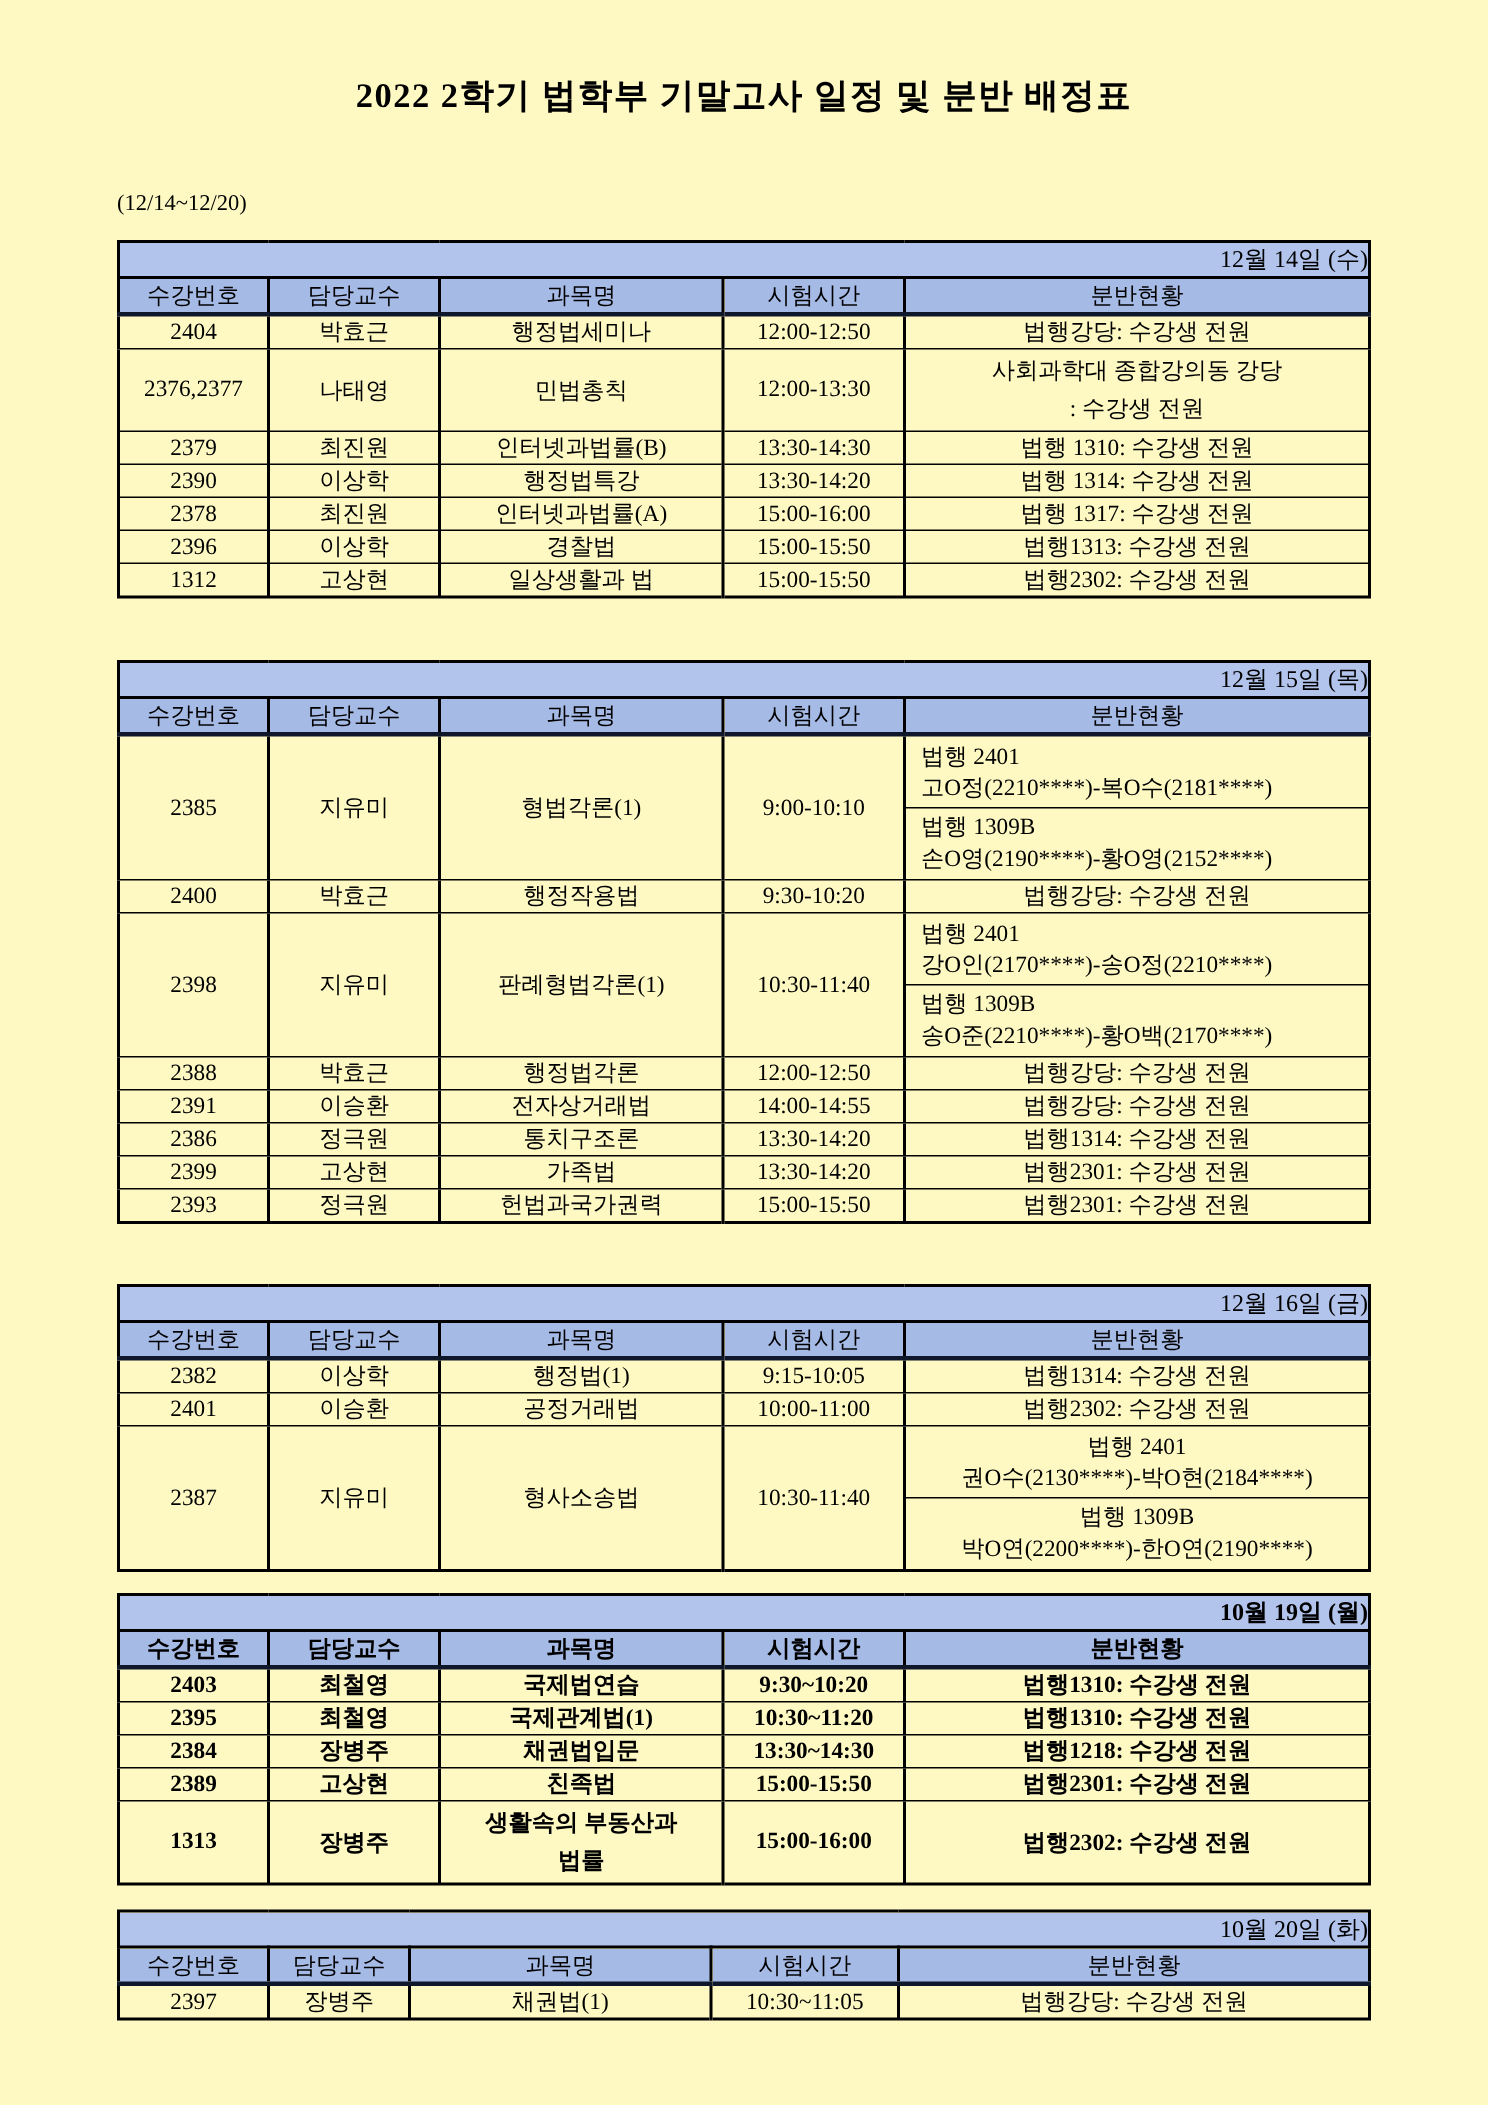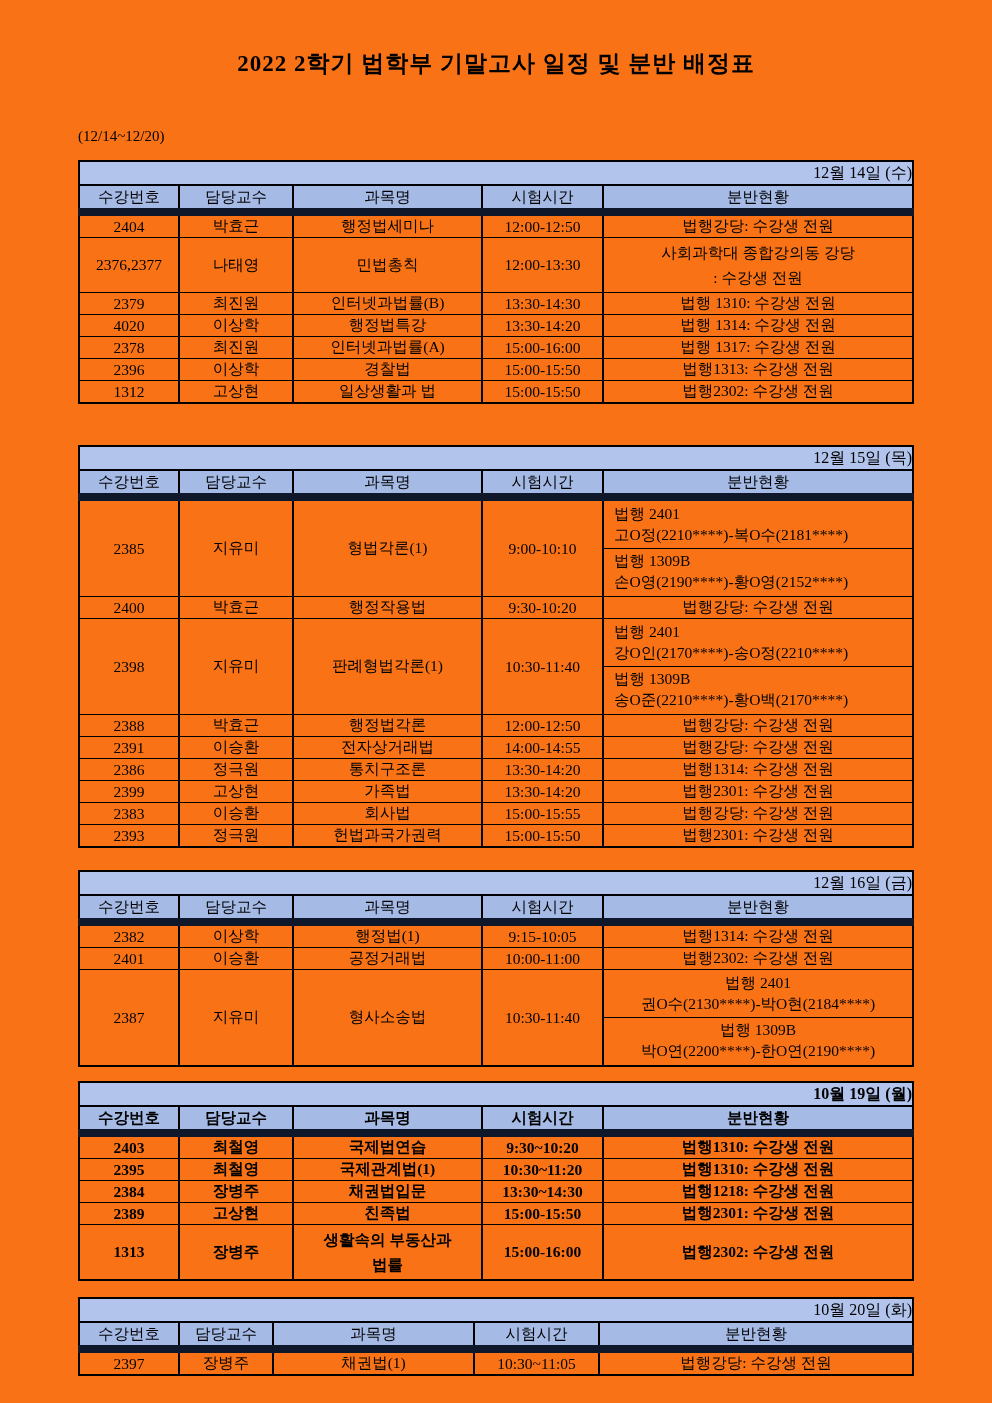--- a/index.html
+++ b/index.html
@@ -8,7 +8,7 @@
     width: 992px;
     height: 1403px;
     margin: 0 auto;
-    background: #f97316;
+    background: #fef9c3;
     box-sizing: border-box;
     padding: 48px 78px 0 78px;
     font-family: "Liberation Serif", "DejaVu Serif", serif;

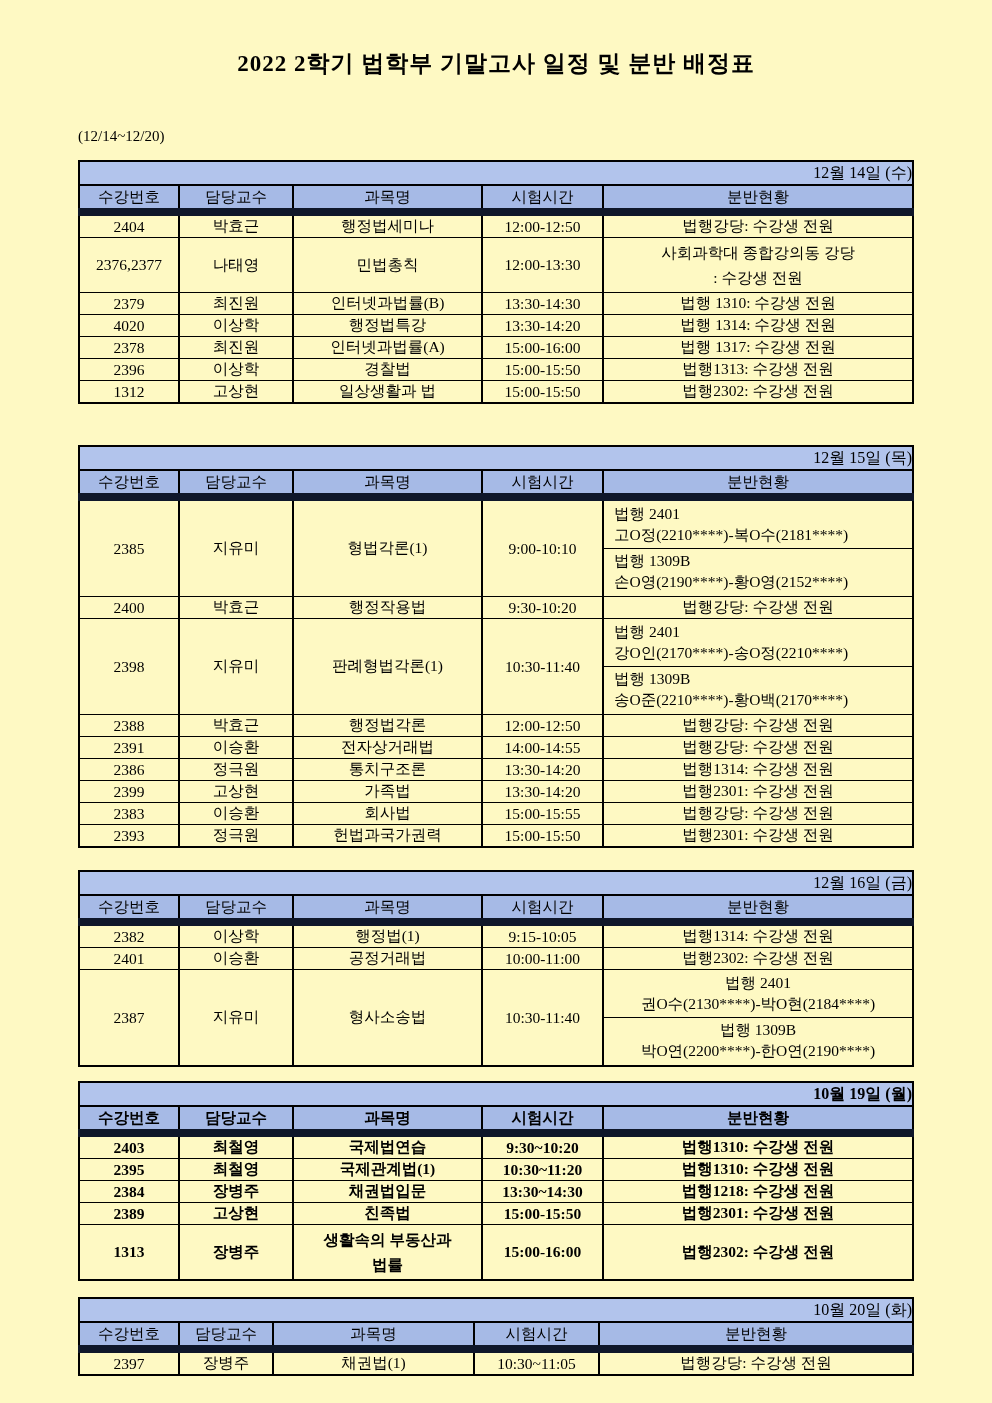--- a/index.html
+++ b/index.html
@@ -56,7 +56,7 @@
   table.exam tr.head-row td {
     background: var(--head-bg, #a6bae6);
     height: 22px;
-    border-bottom: 8px solid #0f172a;
+    border-bottom: 3px solid #0f172a;
   }
   table.exam tr.r td    { height: 21px; }
   table.exam tr.r-2l td { height: 54px; }

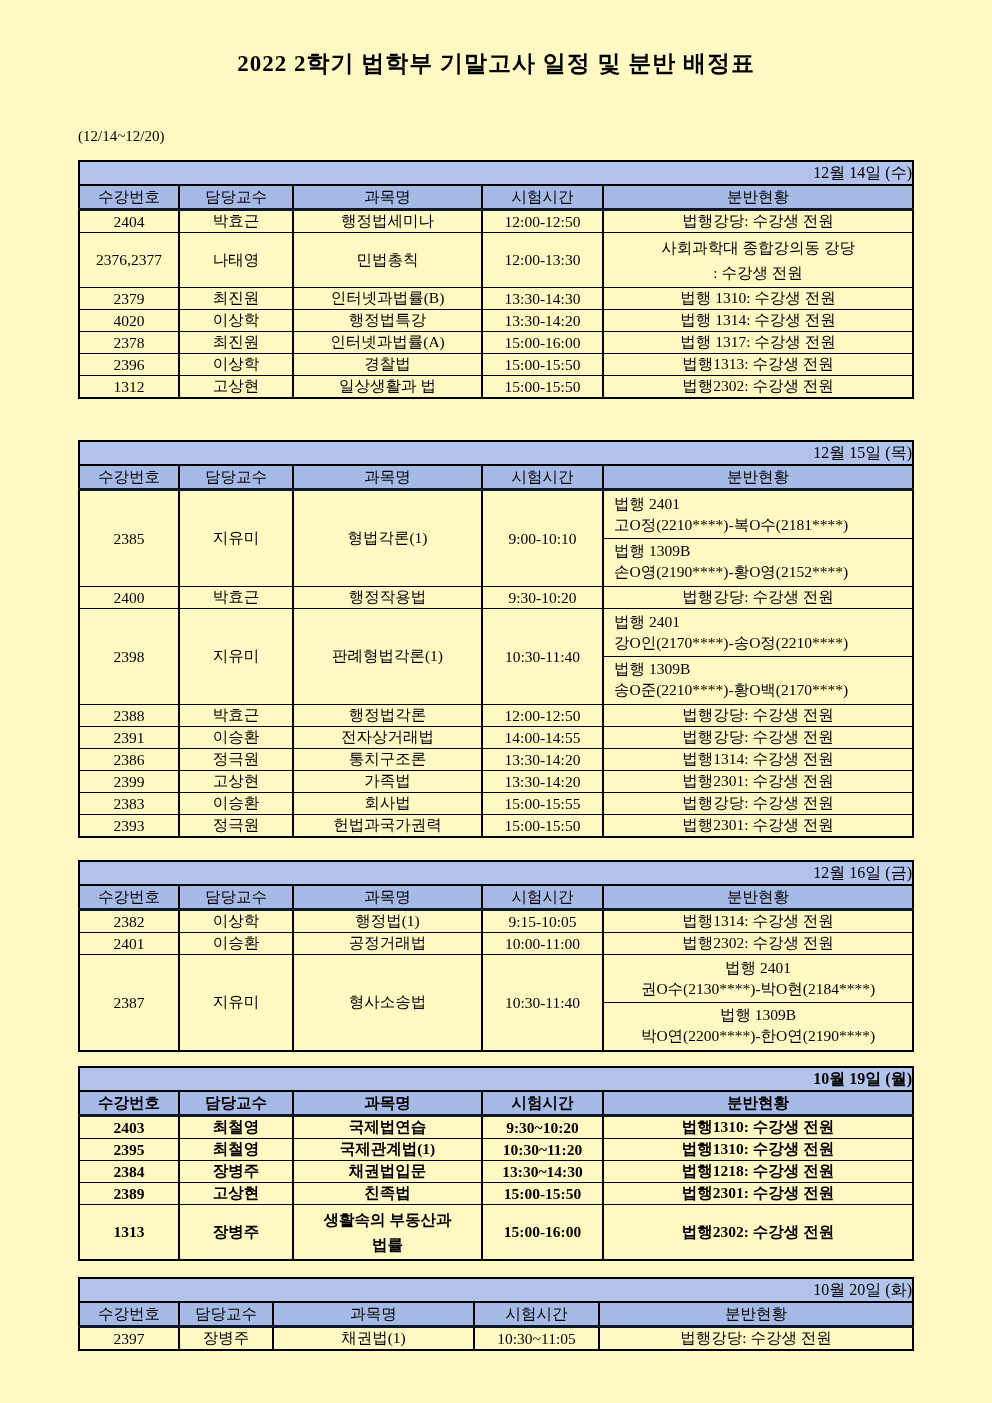--- a/index.html
+++ b/index.html
@@ -140,7 +140,7 @@
             </td>
           </tr>
           <tr class="r">
-            <td>4020</td>
+            <td>2390</td>
             <td>이상학</td>
             <td>
               <div class="">행정법특강</div>

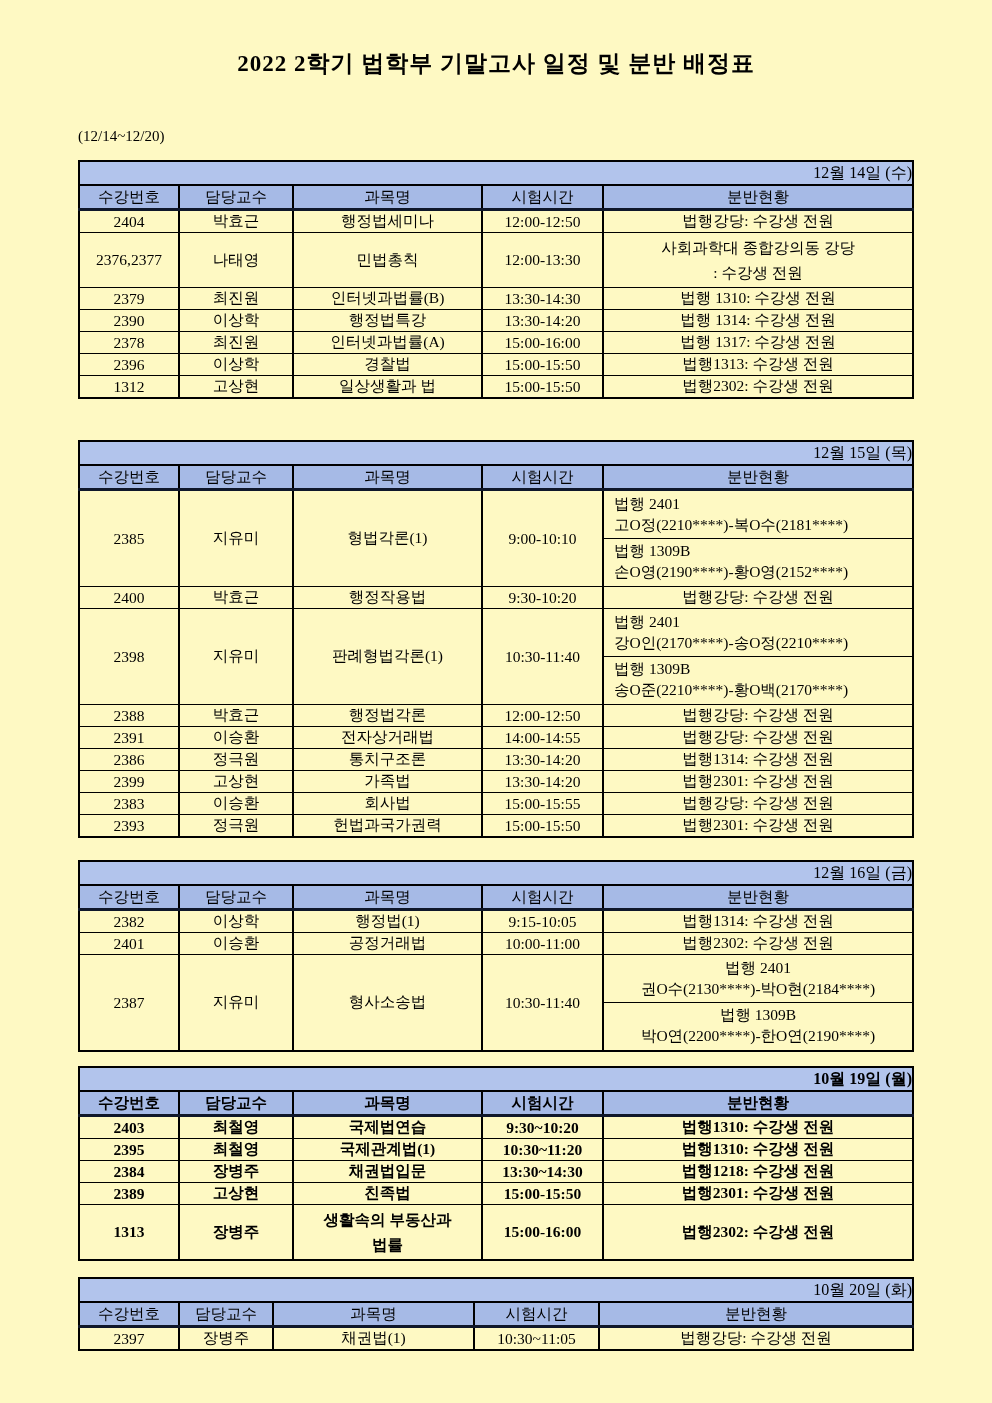--- a/index.html
+++ b/index.html
@@ -74,7 +74,7 @@
   td.split.align-left .sub  { align-items: flex-start; padding-left: 10px; }
   td.split.align-center .sub { align-items: center; }
   .mb-t0 { margin-bottom: 41px; }
-  .mb-t1 { margin-bottom: 22px; }
+  .mb-t1 { margin-bottom: 40px; }
   .mb-t2 { margin-bottom: 14px; }
   .mb-t3 { margin-bottom: 16px; font-weight: bold; }
   .mb-t4 { margin-bottom: 0; }

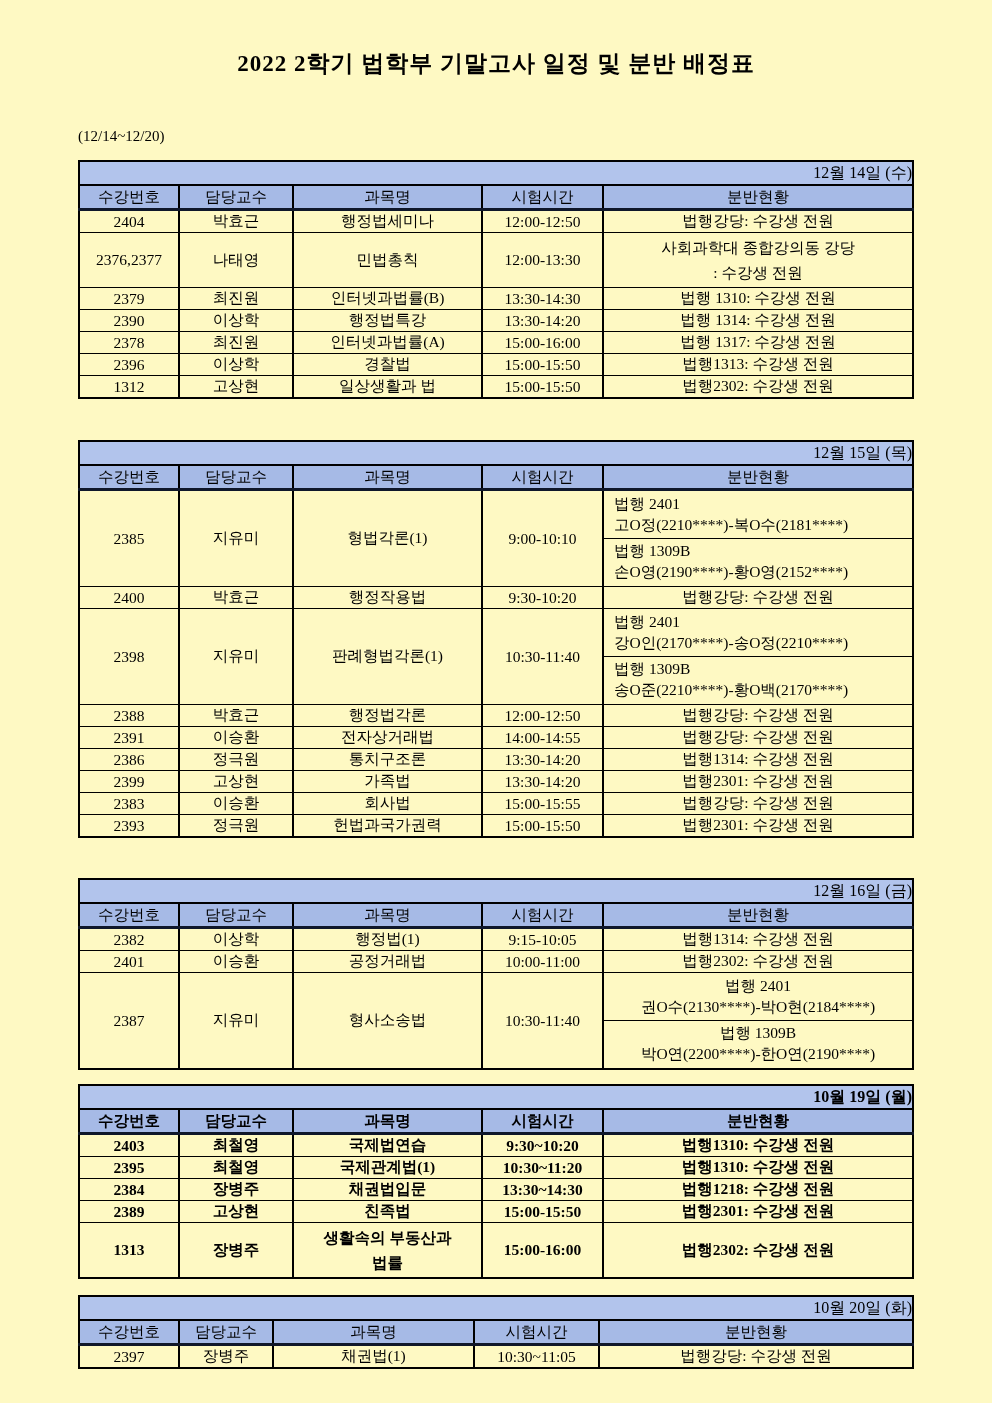--- a/index.html
+++ b/index.html
@@ -296,17 +296,6 @@
             </td>
           </tr>
           <tr class="r">
-            <td>2383</td>
-            <td>이승환</td>
-            <td>
-              <div class="">회사법</div>
-            </td>
-            <td>15:00-15:55</td>
-            <td>
-              <div class="">법행강당: 수강생 전원</div>
-            </td>
-          </tr>
-          <tr class="r">
             <td>2393</td>
             <td>정극원</td>
             <td>

